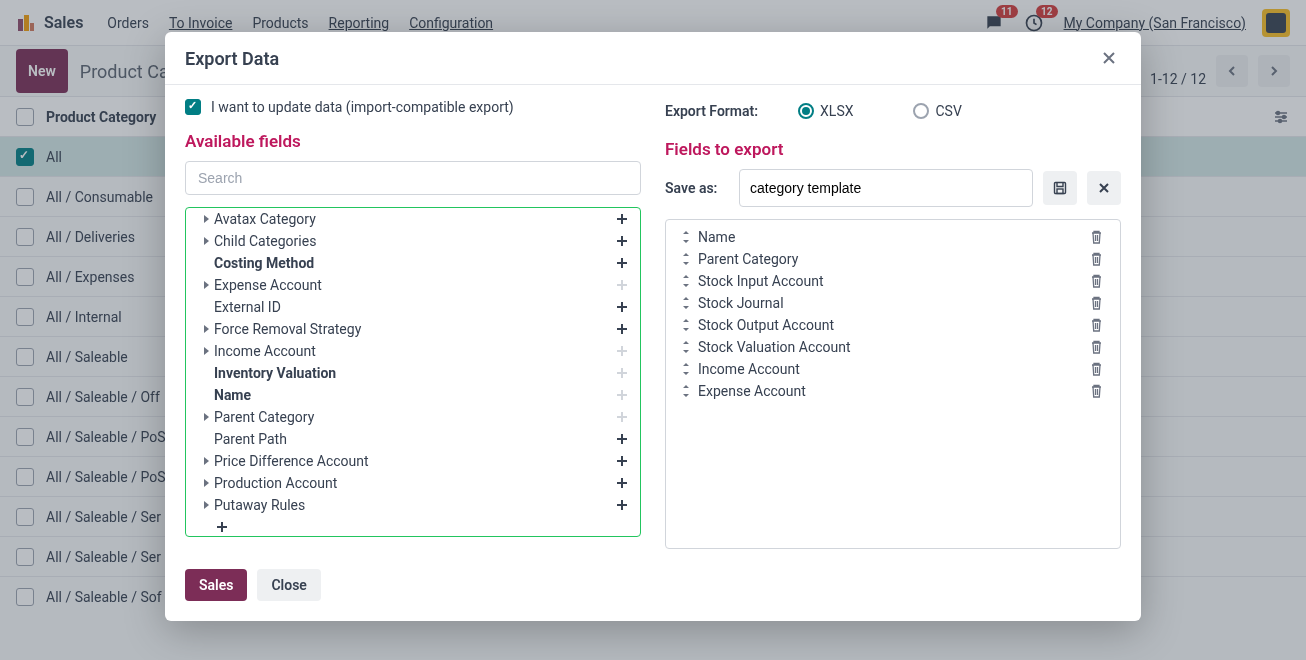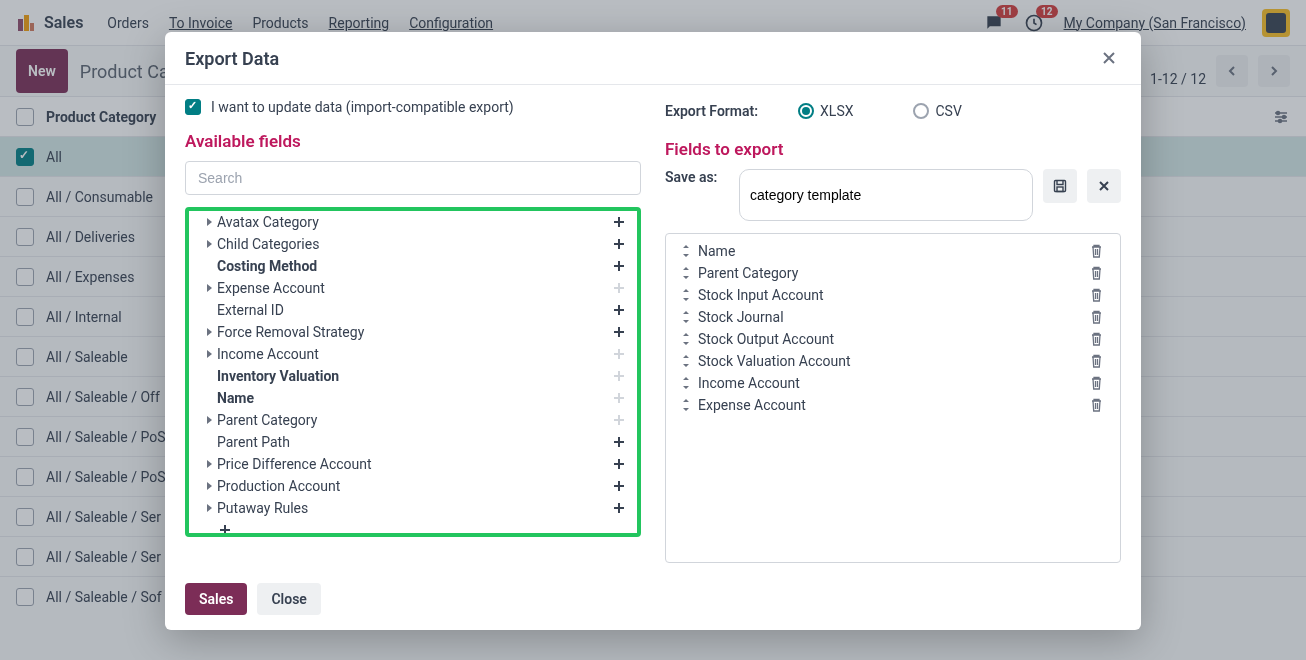--- a/index.html
+++ b/index.html
@@ -150,7 +150,7 @@
     .radio.active { border-color:#017e84; }
     .radio.active::after{content:""; position:absolute; inset:2px; background:#017e84; border-radius:50%;}
 
-    .save-row { display:flex; gap:10px; margin-bottom:12px; }
+    .save-row { display:flex; align-items:center; gap:10px; margin-bottom:12px; }
     .save-label { font-weight:600; color:#374151; min-width:64px;}
     .save-input { flex:1; padding:17px 10px; border:1px solid #d1d5db; border-radius:10px; font-size:14px;}
     .icon-btn { width:34px; height:34px; background:#eef0f2; border-radius:4px; display:flex; align-items:center; justify-content:center; cursor:pointer; color:#374151; }

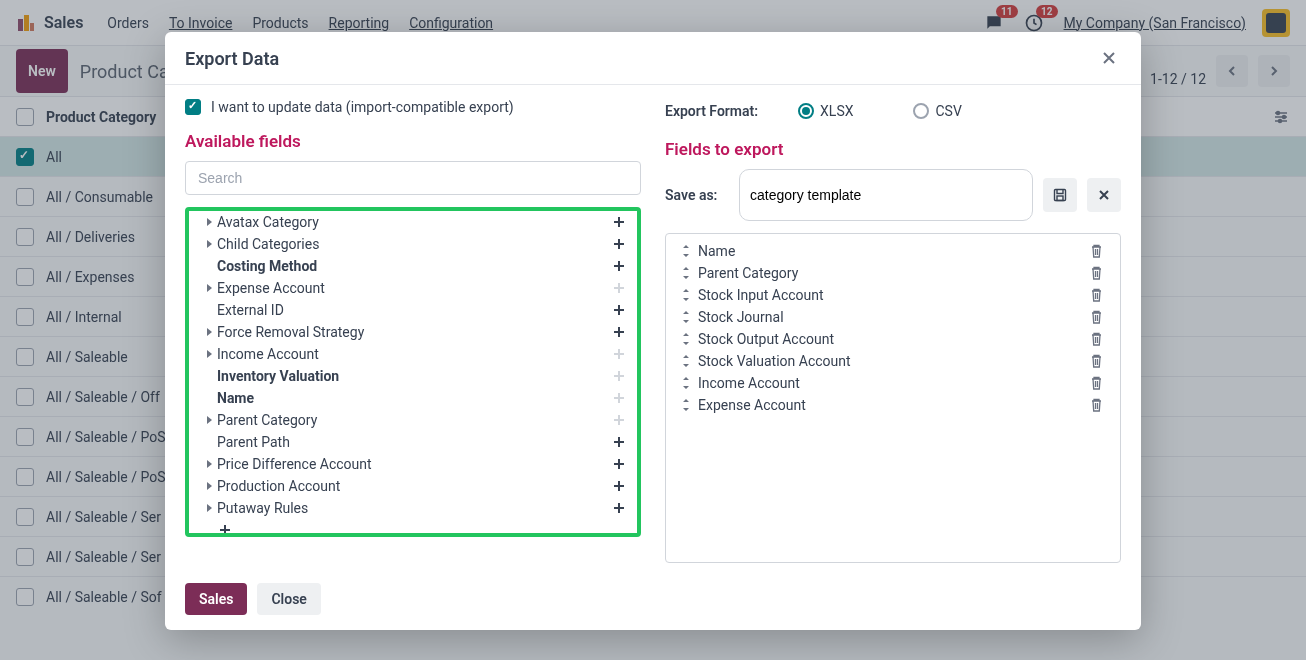--- a/index.html
+++ b/index.html
@@ -152,7 +152,7 @@
 
     .save-row { display:flex; align-items:center; gap:10px; margin-bottom:12px; }
     .save-label { font-weight:600; color:#374151; min-width:64px;}
-    .save-input { flex:1; padding:17px 10px; border:1px solid #d1d5db; border-radius:10px; font-size:14px;}
+    .save-input { flex:1; padding:10px 10px; border:1px solid #d1d5db; border-radius:4px; font-size:14px;}
     .icon-btn { width:34px; height:34px; background:#eef0f2; border-radius:4px; display:flex; align-items:center; justify-content:center; cursor:pointer; color:#374151; }
 
     .modal-footer { padding: 12px 20px 20px; display:flex; gap:10px; }

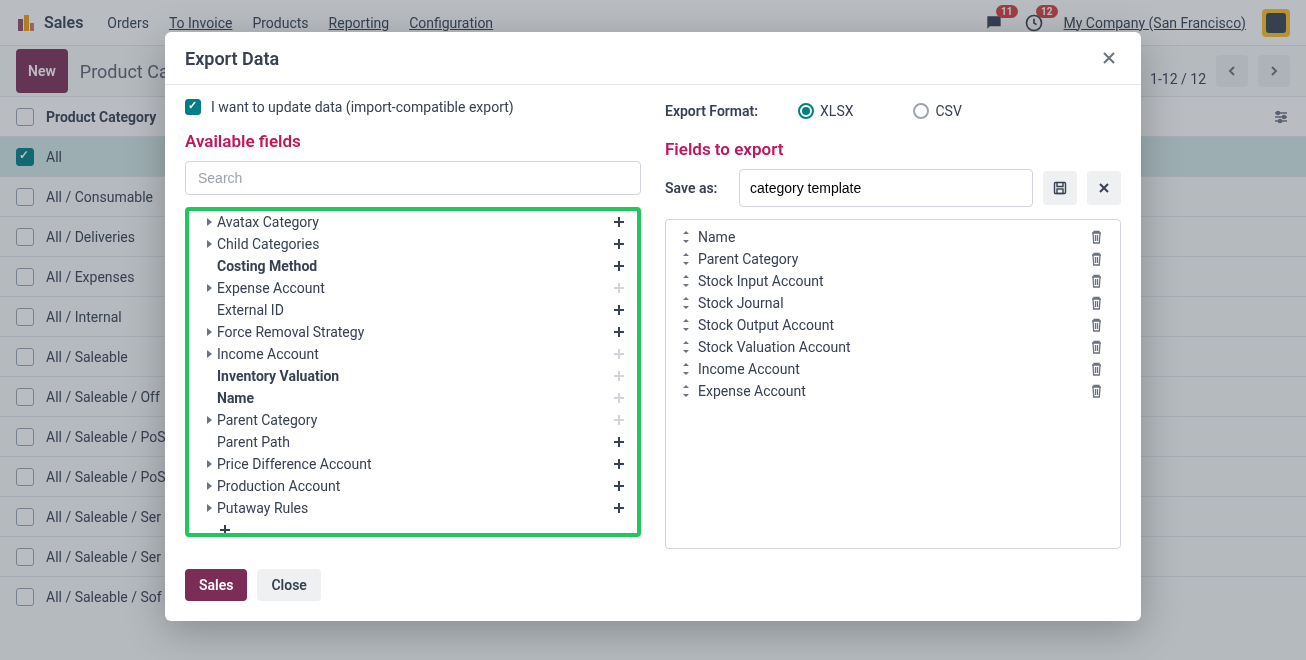--- a/index.html
+++ b/index.html
@@ -105,7 +105,7 @@
     .search-input::placeholder{color:#9ca3af;}
 
     .fields-box {
-      border:4px solid #22c55e; border-radius:4px;
+      border:1px solid #22c55e; border-radius:4px;
       height: 330px; overflow-y:scroll;
       position:relative;
     }

